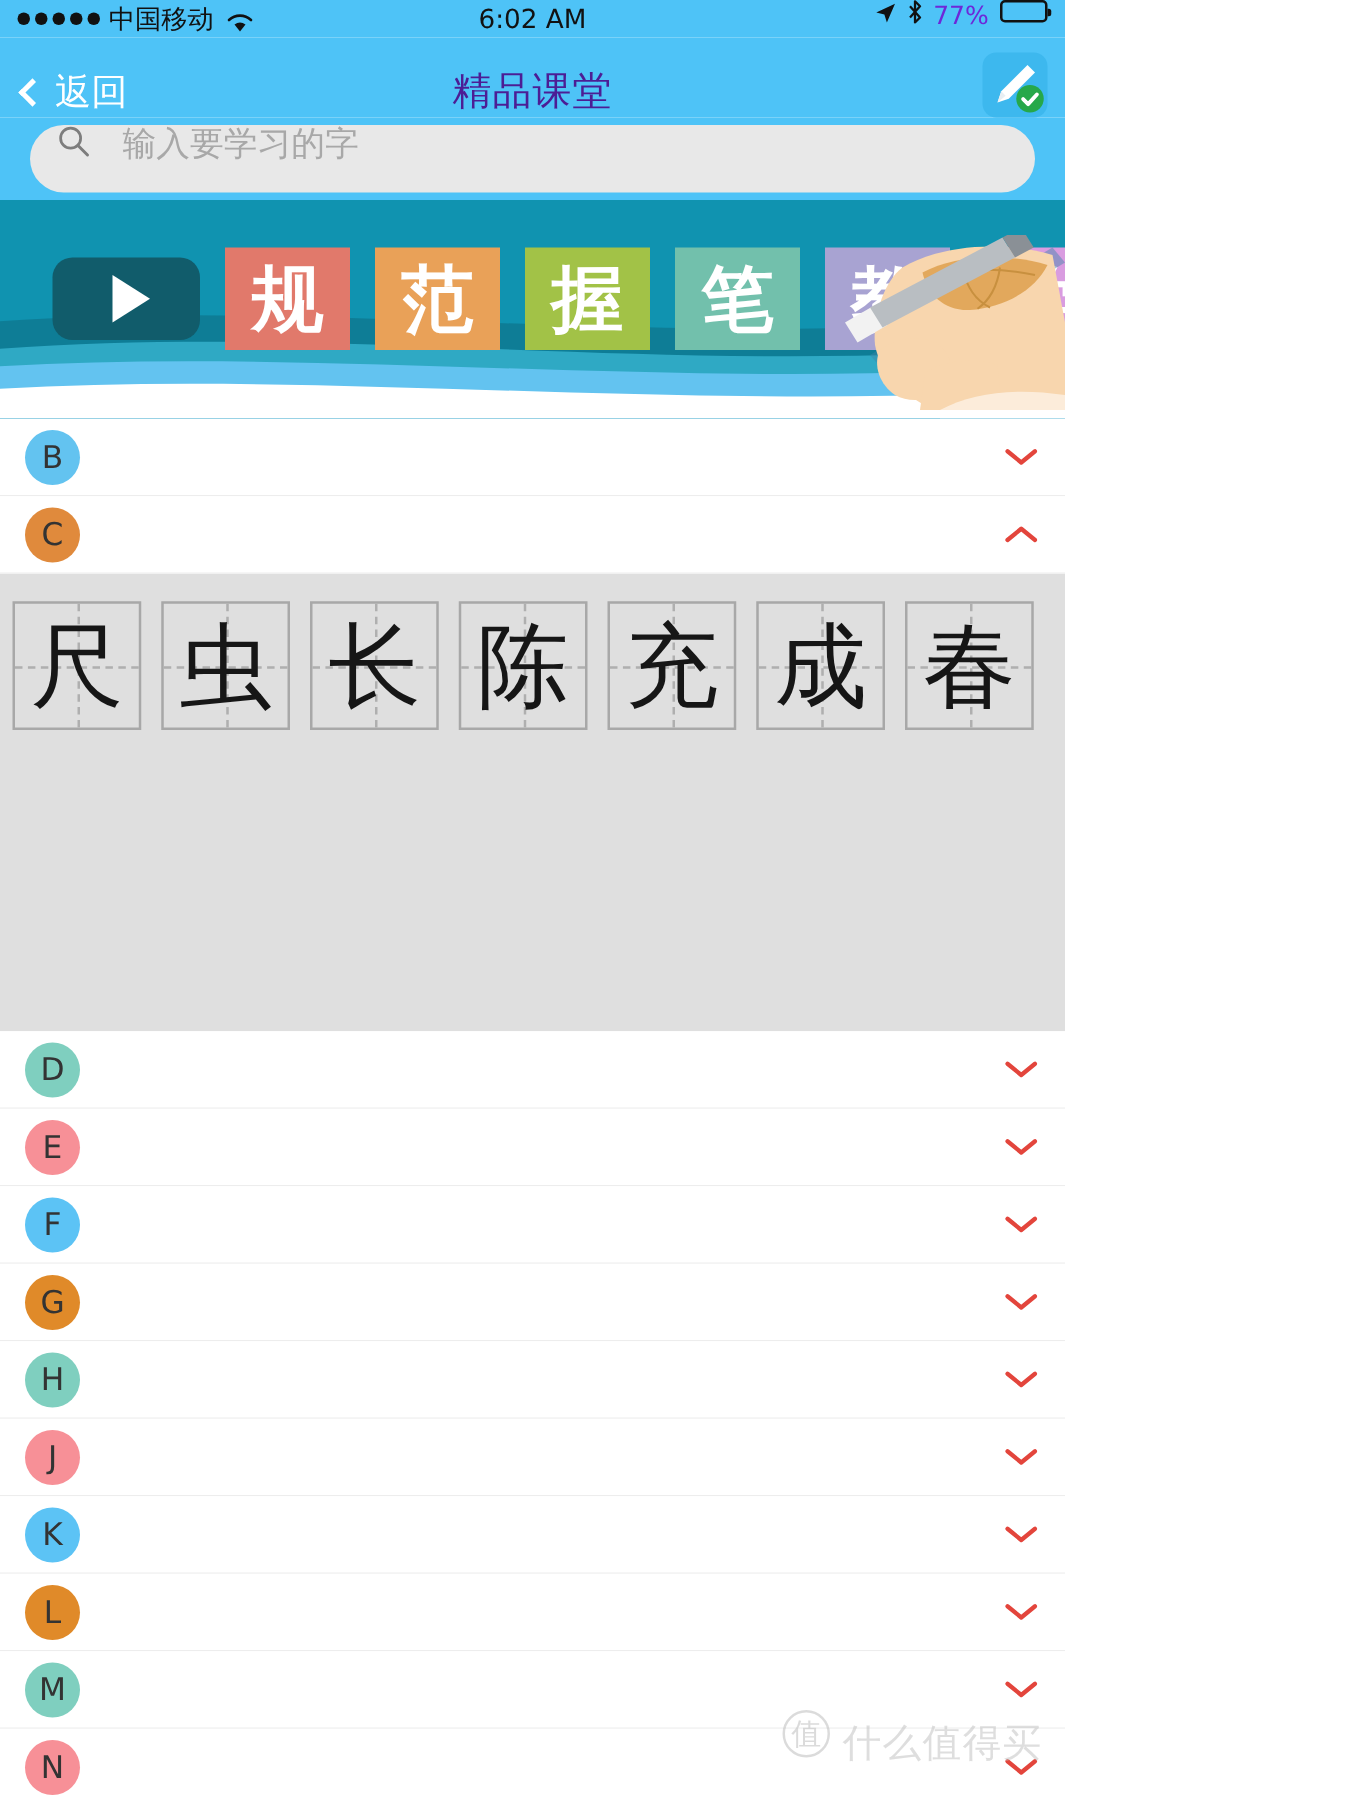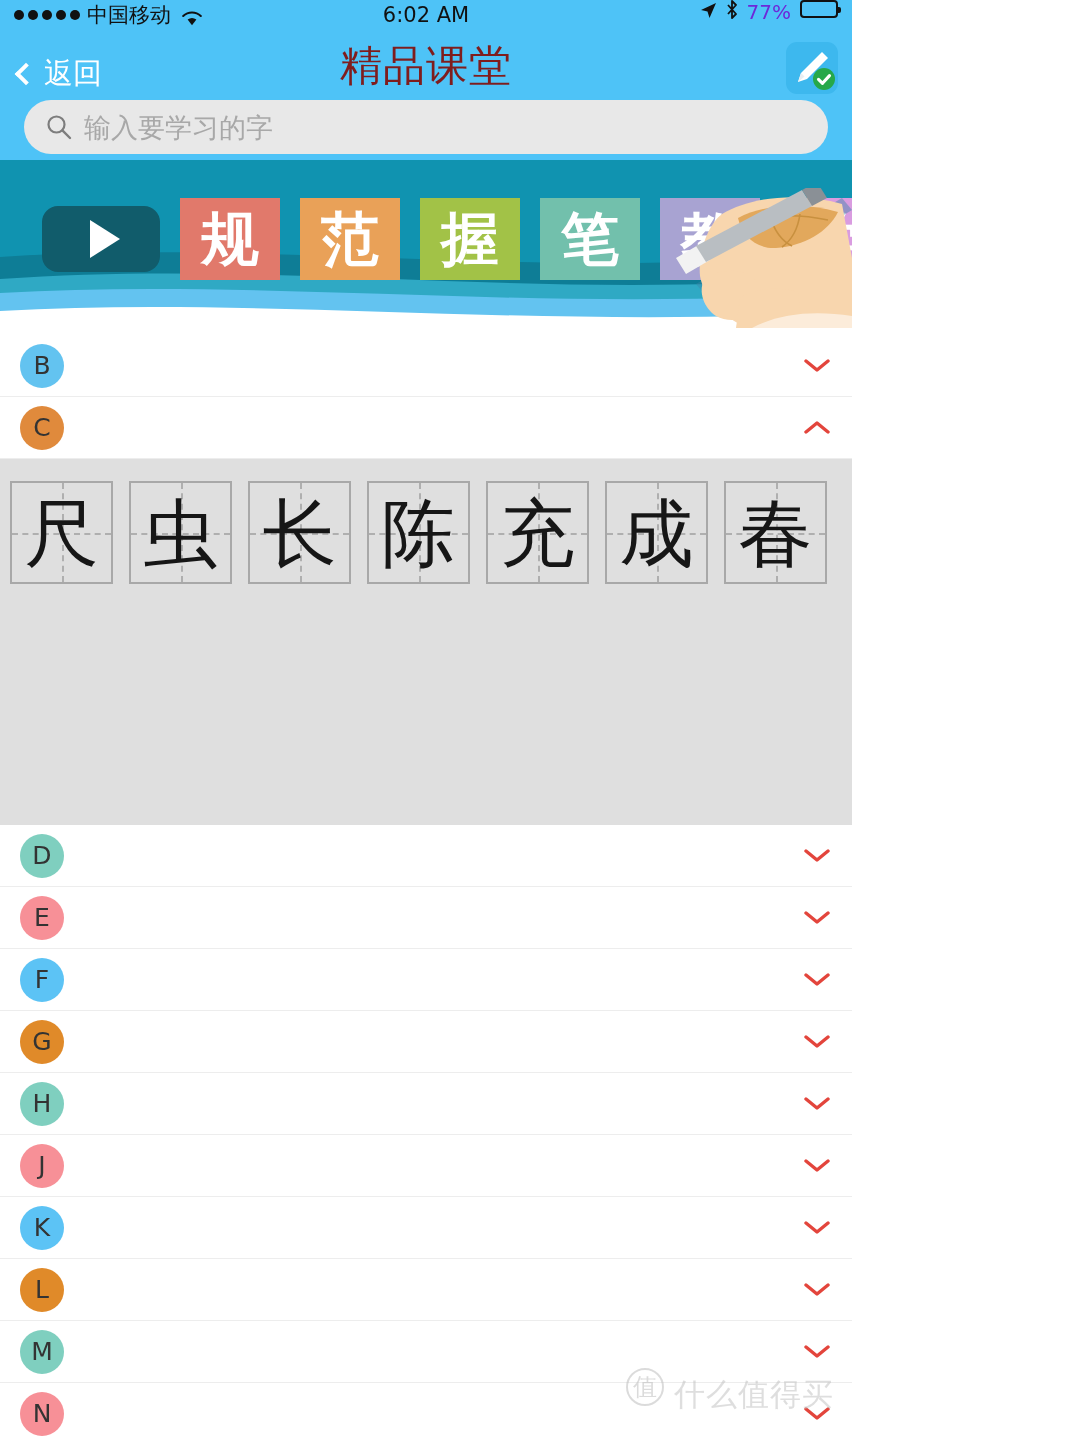--- a/index.html
+++ b/index.html
@@ -124,8 +124,8 @@
     position: absolute;
     left: 0; right: 0;
     text-align: center;
-    color: #7f1d1d;
-    font-size: 42px;
+    color: #4c1d95;
+    font-size: 31px;
     letter-spacing: 1px;
     pointer-events: none;
   }

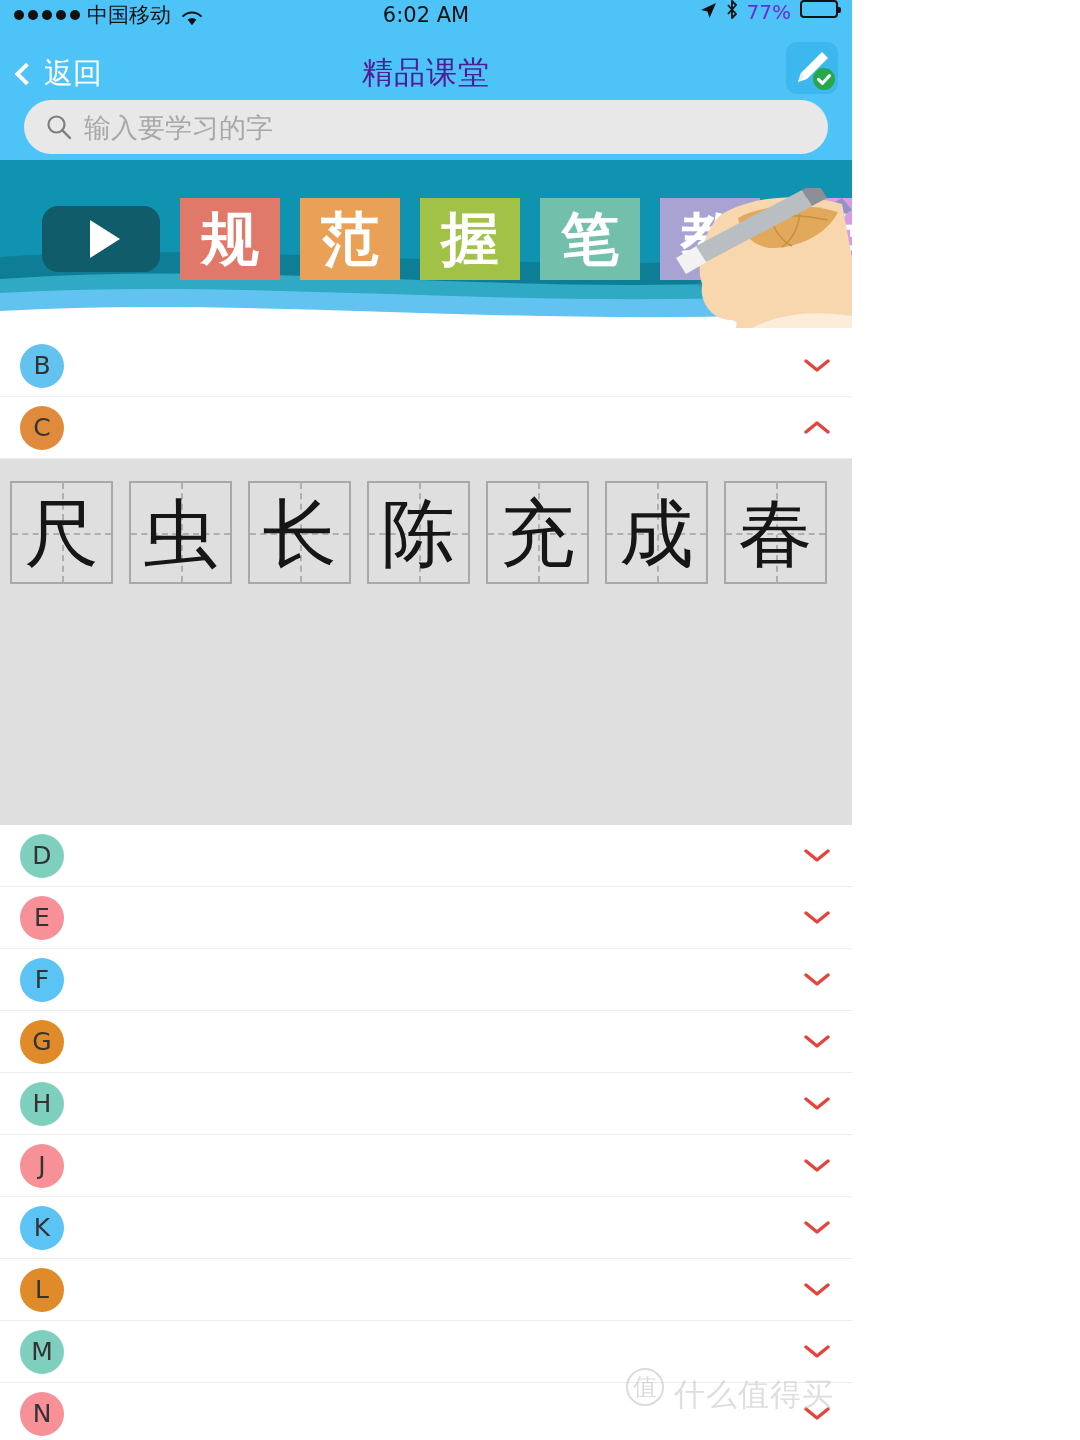--- a/index.html
+++ b/index.html
@@ -153,9 +153,9 @@
     background: #E8E8E8;
     border-radius: 27px;
     display: flex;
-    align-items: center;
+    align-items: flex-start;
     padding: 0 22px;
-    gap: 12px;
+    gap: 26px;
   }
   .search-icon {
     width: 26px; height: 26px;

